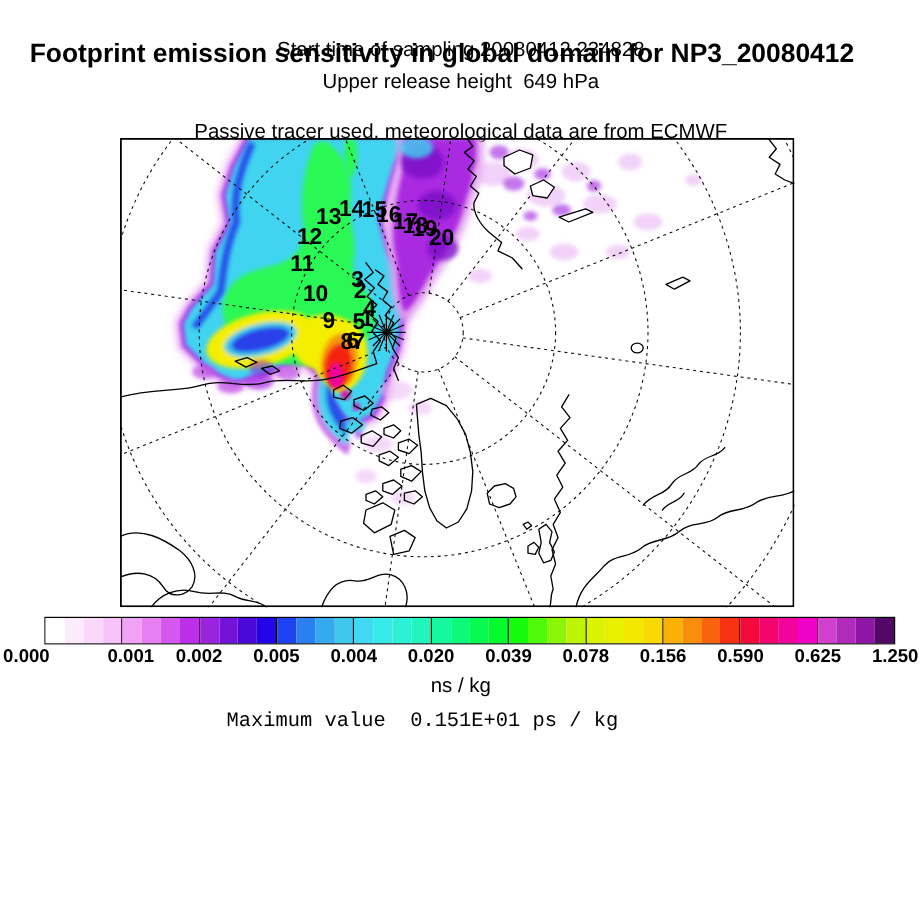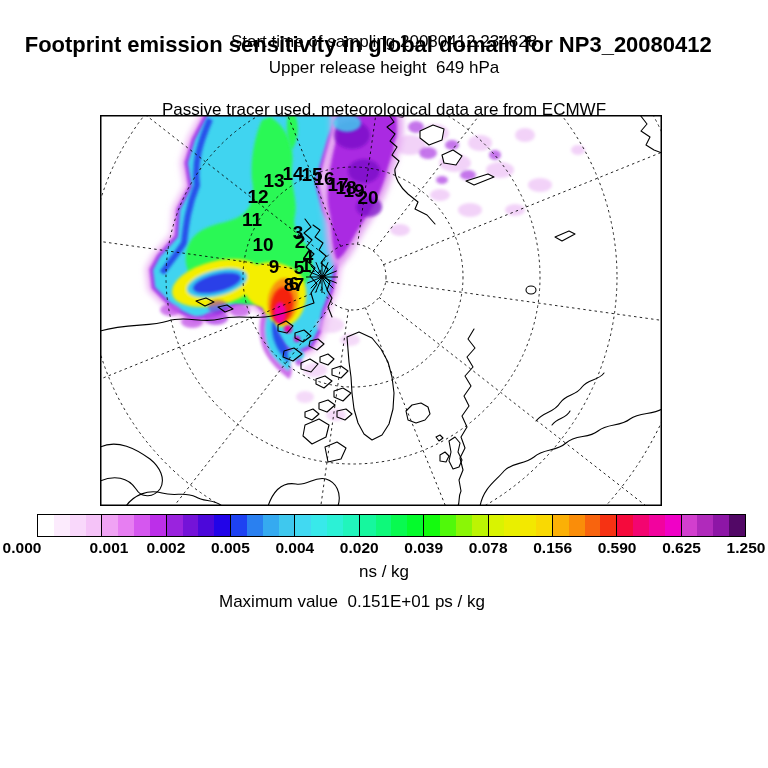--- a/index.html
+++ b/index.html
@@ -25,7 +25,7 @@
   .units{position:absolute;left:0;top:562px;width:768px;text-align:center;
          font-size:17px;white-space:pre;}
   .maxval{position:absolute;left:0;top:592px;width:704px;text-align:center;
-          font-size:17px;white-space:pre;}
+          font-size:17px;white-space:pre;font-family:Liberation Mono, monospace;}
   .coast{fill:none;stroke:#000;stroke-width:1.1;stroke-linejoin:round;stroke-linecap:round;}
   .coast-fill{fill:#fff;stroke:#000;stroke-width:1.1;stroke-linejoin:round;}
   .grat{fill:none;stroke:#000;stroke-width:0.9;stroke-dasharray:2.5 3.2;opacity:.95;}

